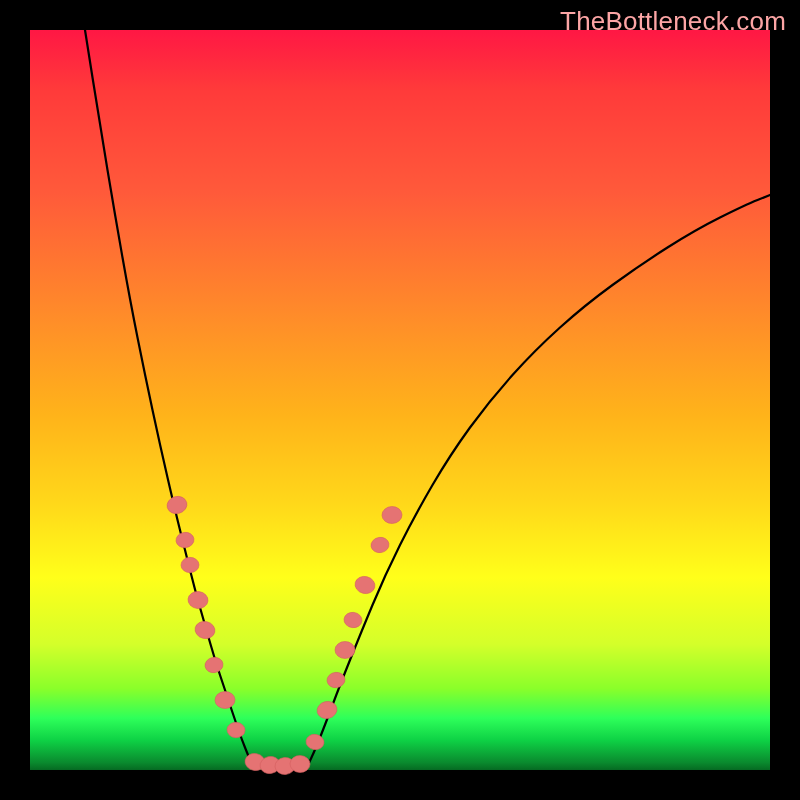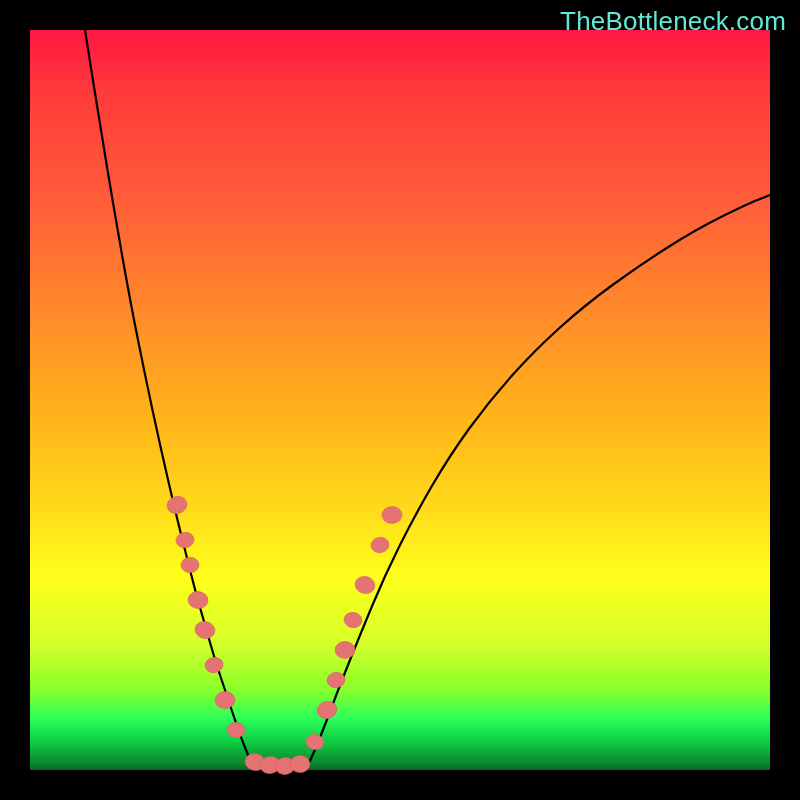--- a/index.html
+++ b/index.html
@@ -45,7 +45,7 @@
     position: absolute;
     top: 6px;
     right: 14px;
-    color: #5eead4;
+    color: #fca5a5;
     font-size: 26px;
     letter-spacing: 0.2px;
     font-weight: 400;

